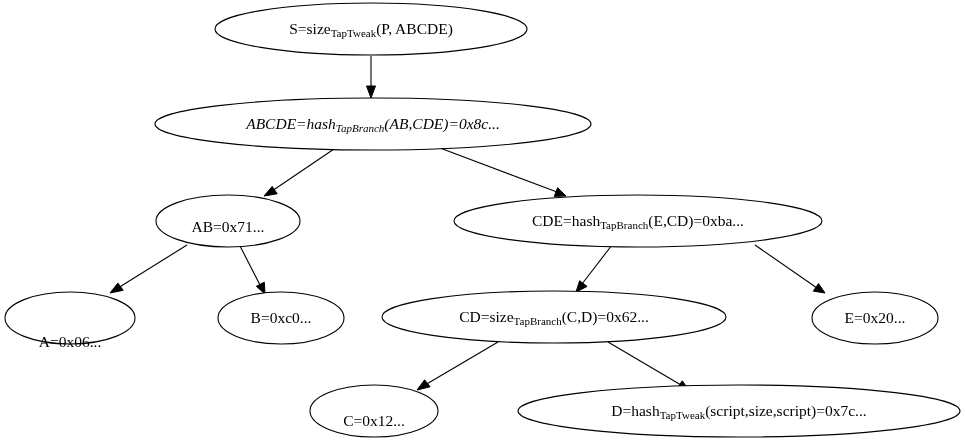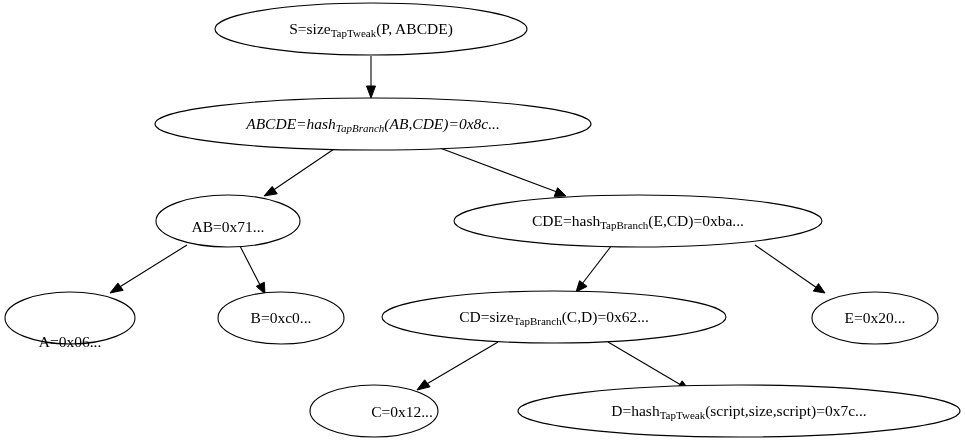--- a/index.html
+++ b/index.html
@@ -142,7 +142,7 @@
 
   <div class="node-label" style="left:875px; top:318px;"><span>E=0x20...</span><sub></sub><span></span></div>
 
-  <div class="node-label" style="left:374px; top:412px;margin-left:28px;"><span>C=0x12...</span><sub></sub><span></span></div>
+  <div class="node-label" style="left:374px; top:421px;"><span>C=0x12...</span><sub></sub><span></span></div>
 
   <div class="node-label" style="left:739px; top:411px;"><span>D=hash</span><sub>TapTweak</sub><span>(script,size,script)=0x7c...</span></div>
 

